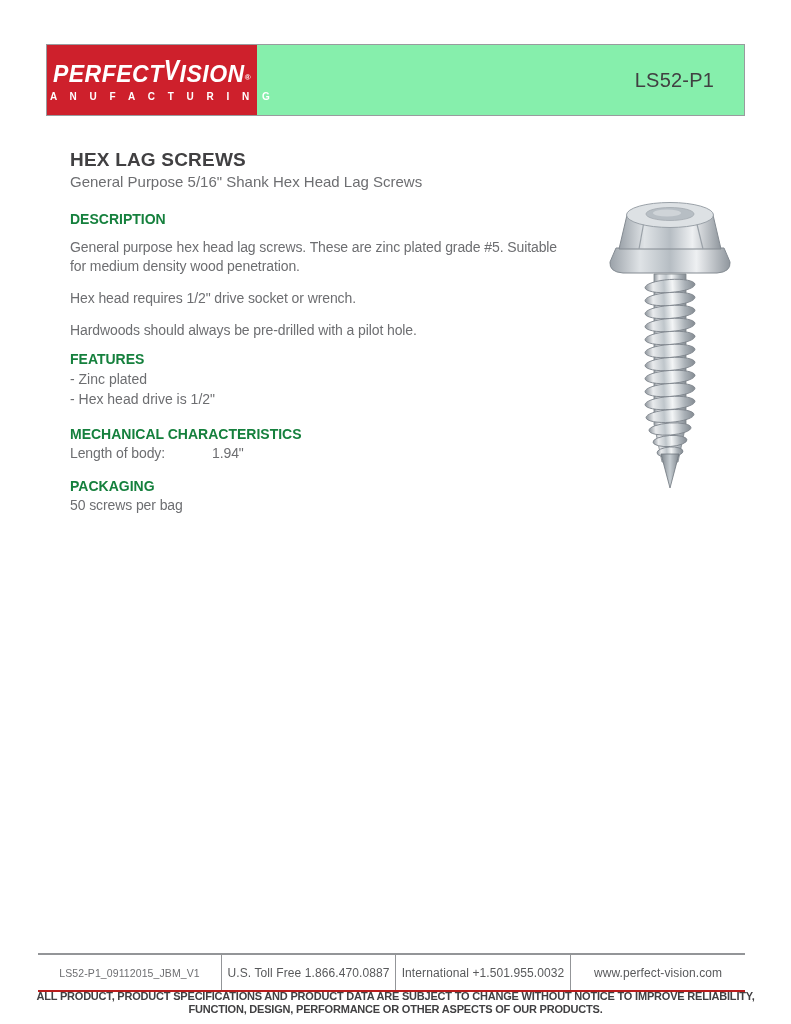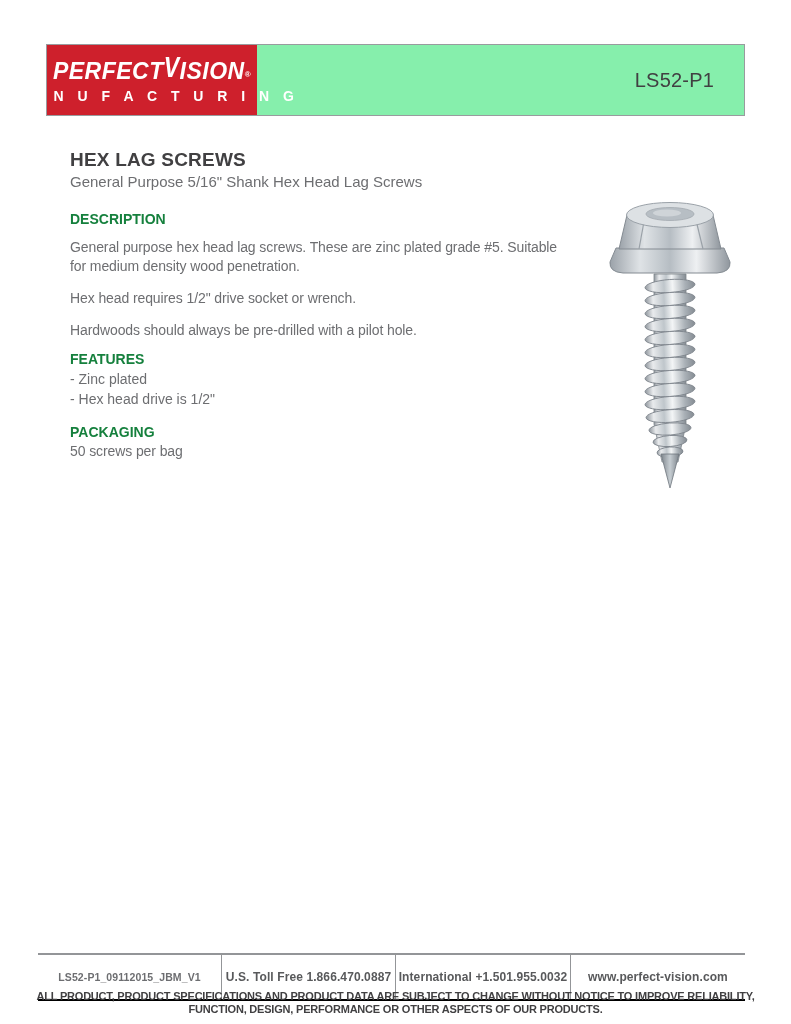--- a/index.html
+++ b/index.html
@@ -52,7 +52,7 @@
   }
   .logo-sub {
     color: #ffffff;
-    font-size: 14px;
+    font-size: 10px;
     font-weight: 700;
     letter-spacing: 5px;
     margin-top: 2px;

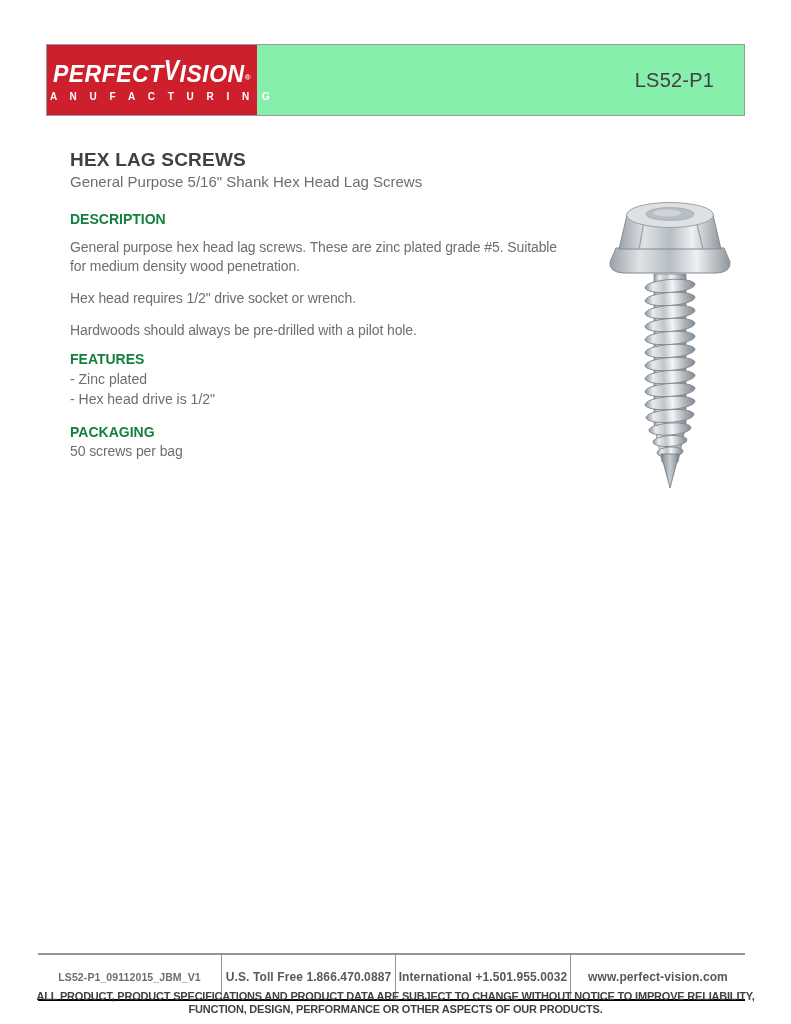--- a/index.html
+++ b/index.html
@@ -192,6 +192,12 @@
       </div>
     </div>
 
+    <div class="sec-mechanical">
+      <div class="section-heading">MECHANICAL CHARACTERISTICS</div>
+      <div class="body-text mech-row">
+        <span class="mech-label">Length of body:</span><span>1.94"</span>
+      </div>
+    </div>
 
     <div class="sec-packaging">
       <div class="section-heading">PACKAGING</div>

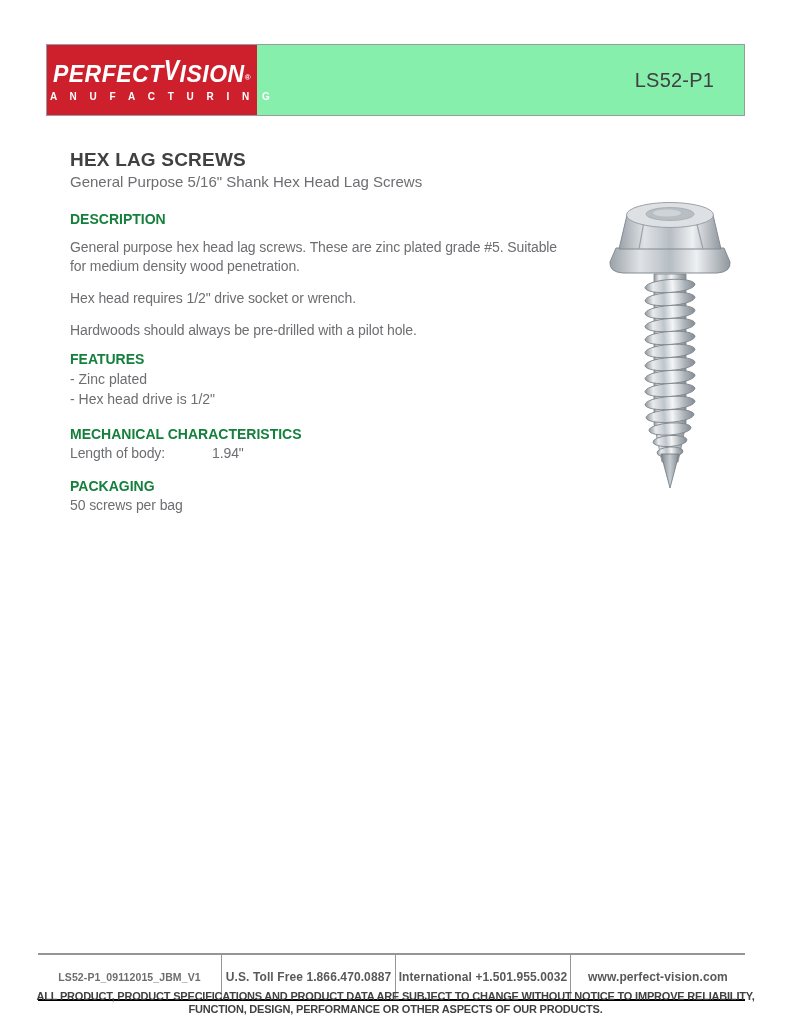--- a/index.html
+++ b/index.html
@@ -126,11 +126,10 @@
   .footer-table {
     position: absolute;
     left: 38px; top: 953px;
-    width: 707px; height: 48px;
+    width: 707px; height: 39px;
     display: flex;
     border-top: 2px solid #939598;
-    border-bottom: 2px solid #000000;
-    font-weight: bold;
+    border-bottom: 2px solid #b91c1c;
   }
   .footer-cell {
     display: flex;

